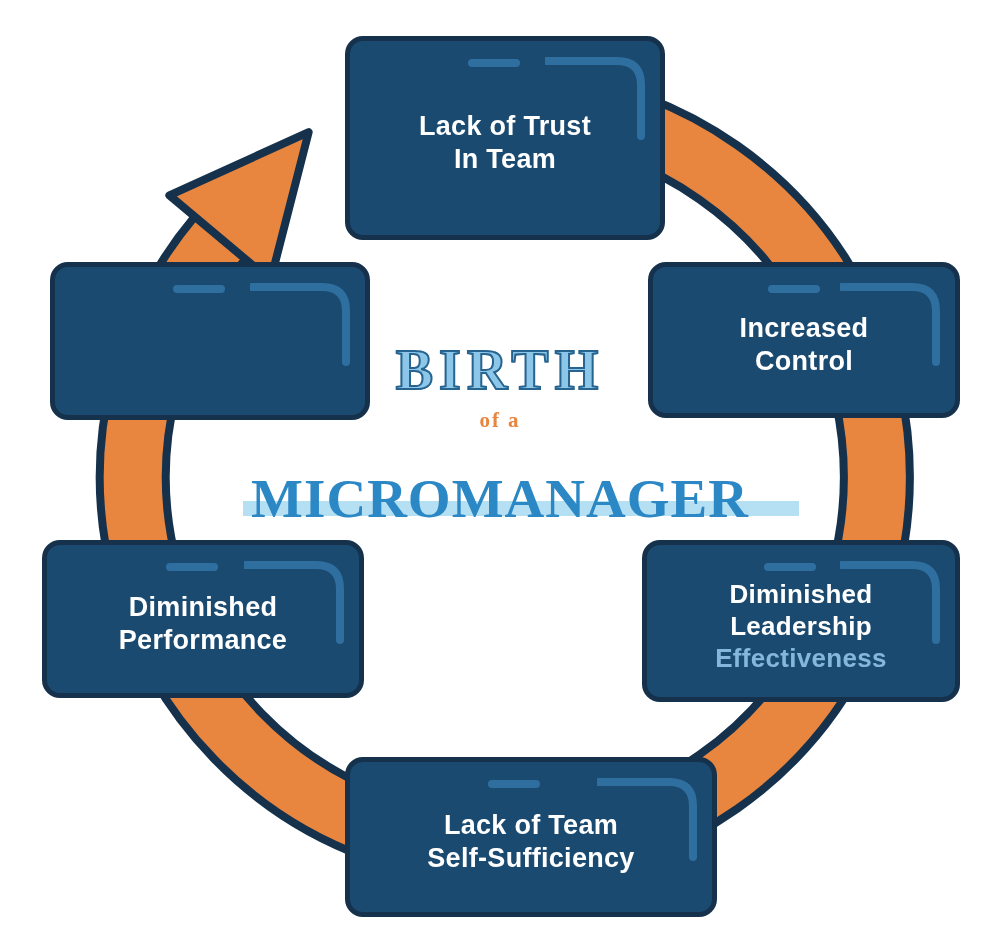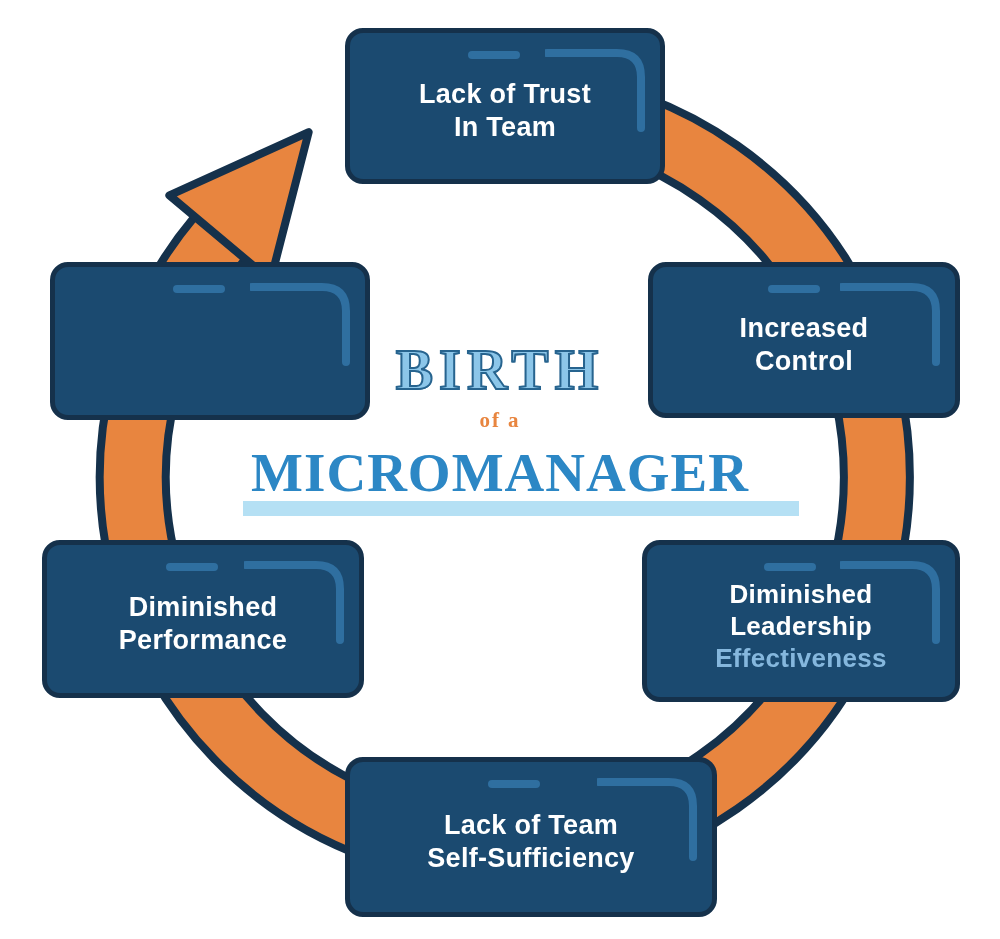--- a/index.html
+++ b/index.html
@@ -62,7 +62,7 @@
   <div class="title-line t-ofa">of a</div>
   <div class="title-line t-micro">MICROMANAGER</div>
 
-  <div class="box" style="left:345px;top:28px;width:320px;height:156px">
+  <div class="box" style="left:345px;top:36px;width:320px;height:204px">
     <div class="accent-dash"></div>
     <svg class="accent-corner" viewBox="0 0 104 88">
       <path d="M 2 7 H 72 Q 96 7 96 31 V 82"></path>

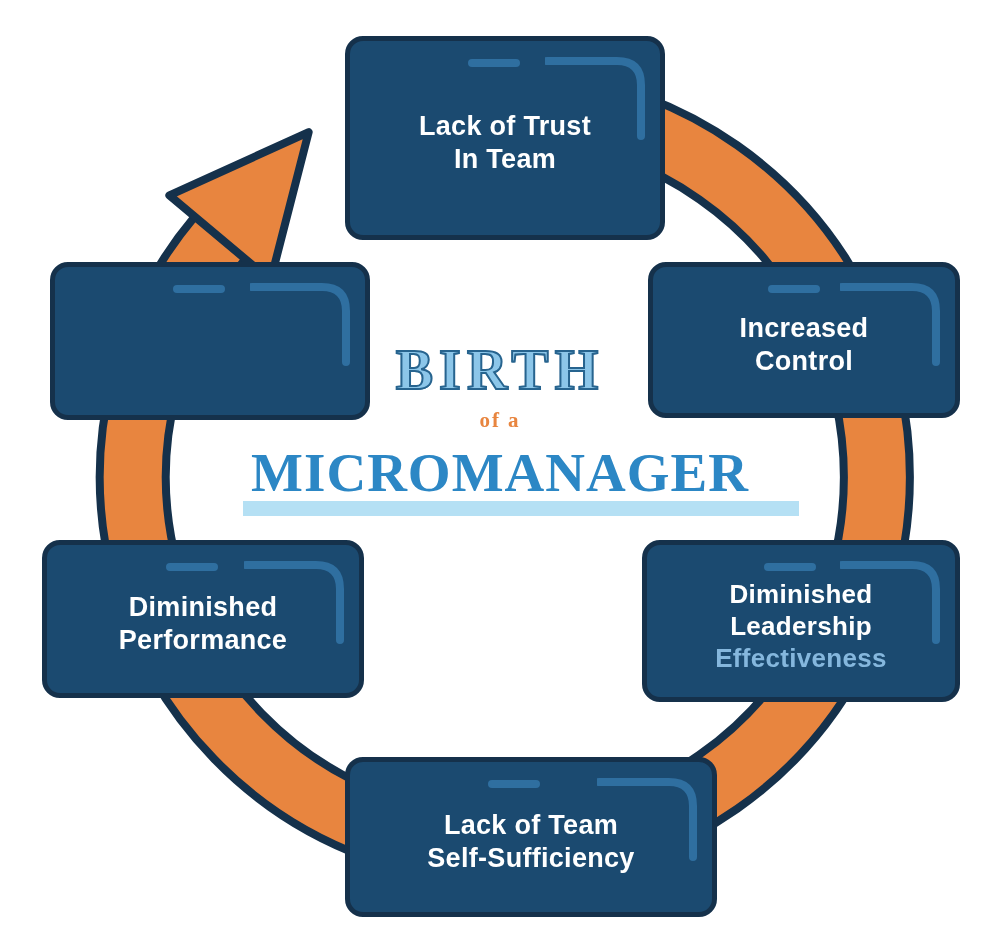--- a/index.html
+++ b/index.html
@@ -43,7 +43,7 @@
     text-shadow:0 1px 0 #27648f;
   }
   .t-ofa{top:408px;font-size:21px;letter-spacing:2px;color:var(--orange,#e8853f);}
-  .t-micro{top:441px;font-size:55px;letter-spacing:1px;color:var(--midblue,#2c87c5);}
+  .t-micro{top:467px;font-size:55px;letter-spacing:1px;color:var(--midblue,#2c87c5);}
   .t-bar{position:absolute;top:501px;left:243px;width:556px;height:15px;background:var(--bar,#b5e0f4);z-index:1;}
 </style>
 </head>

